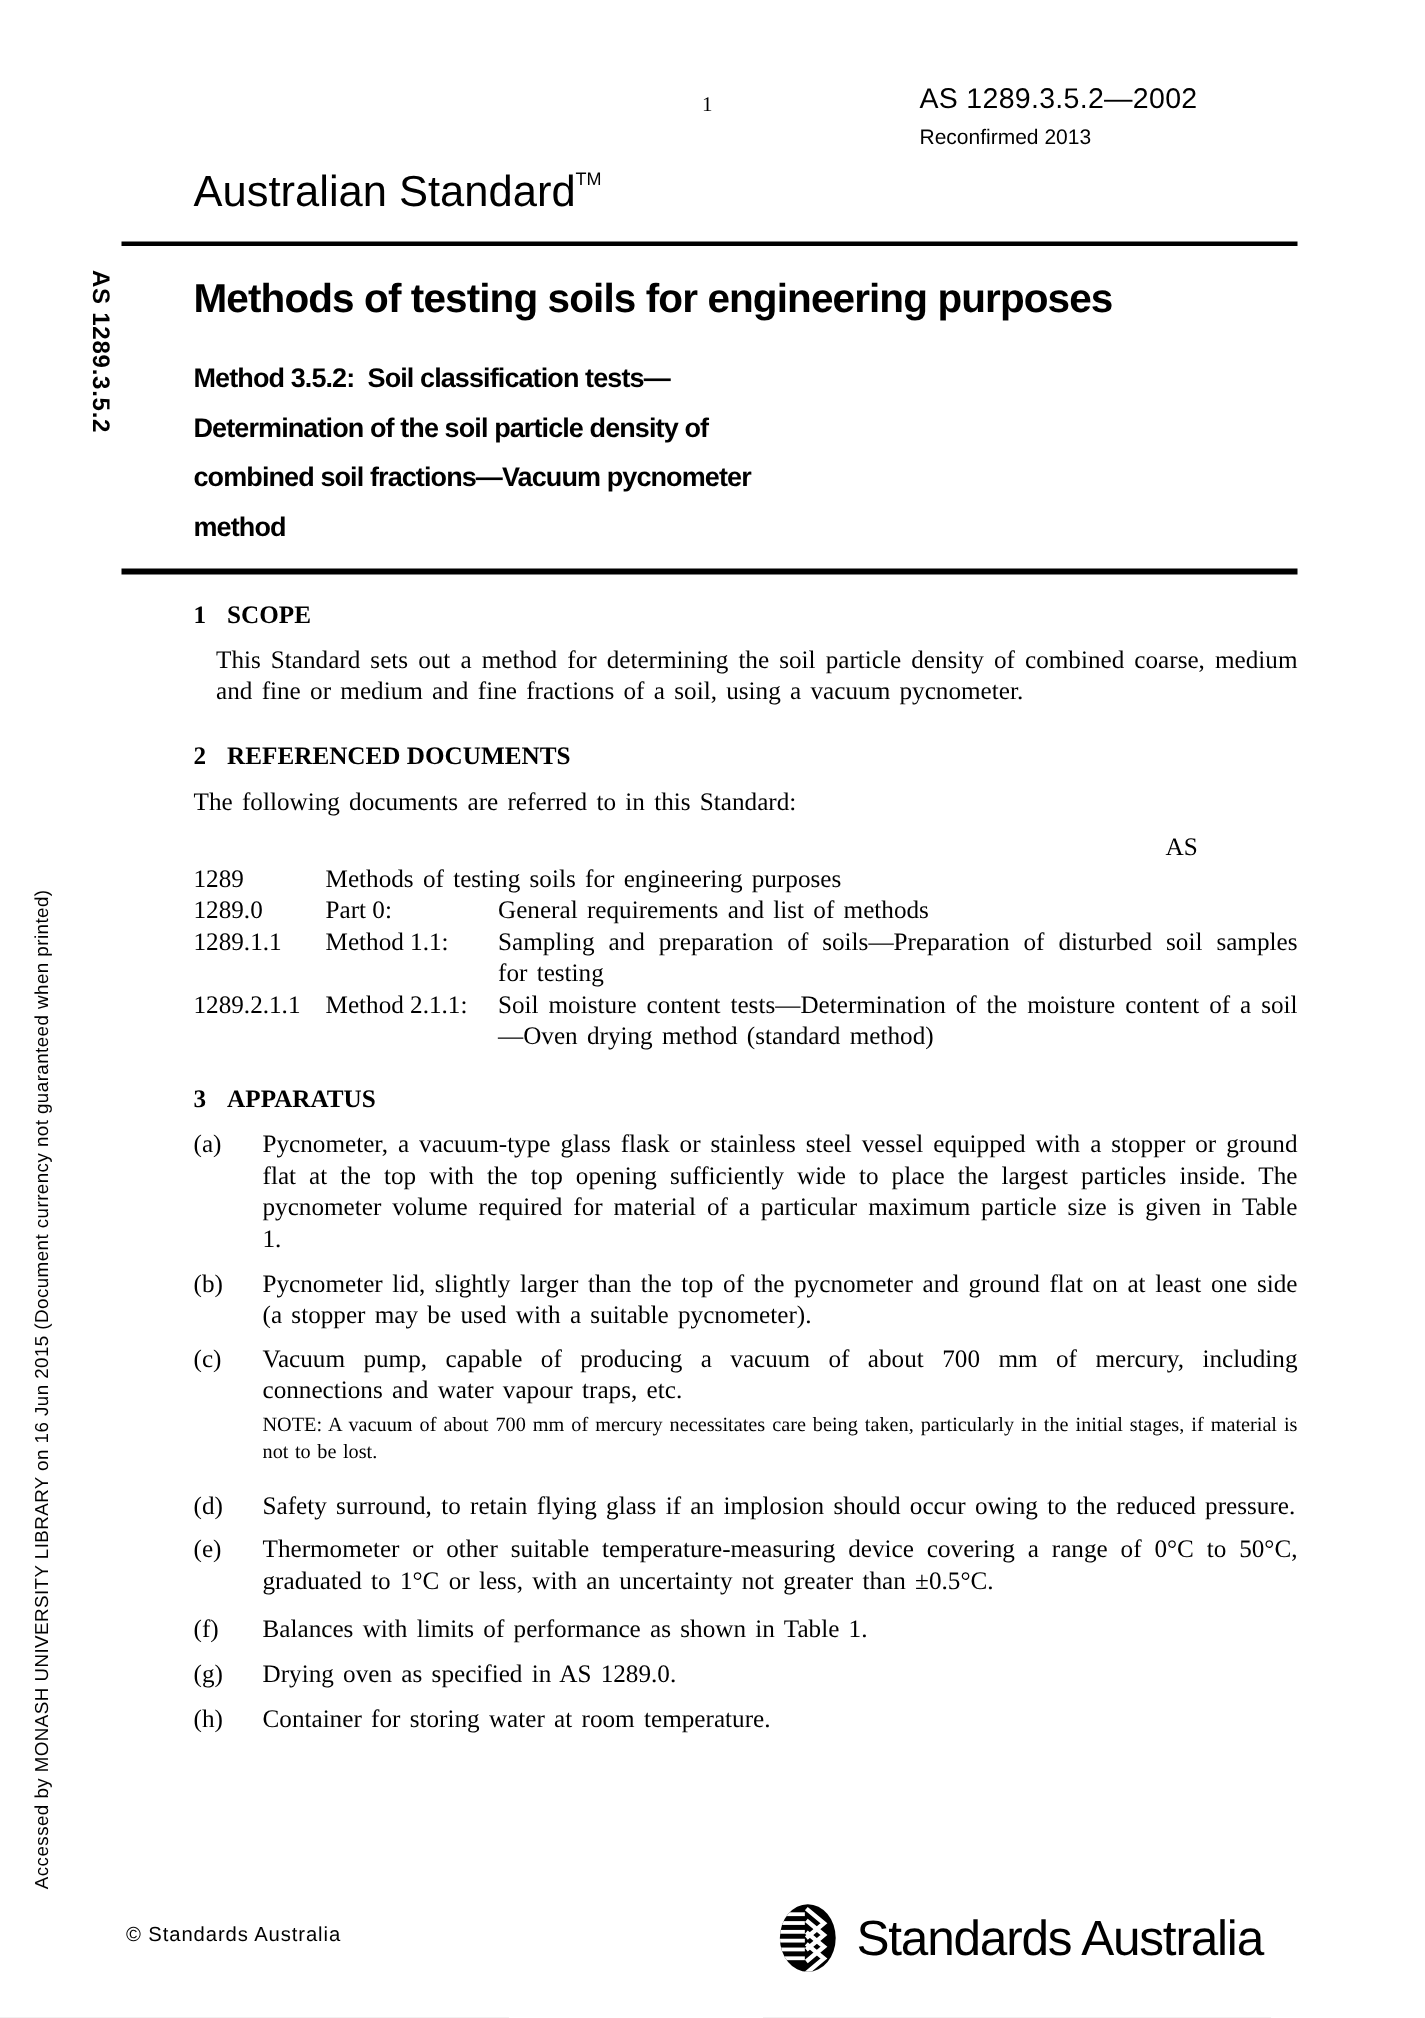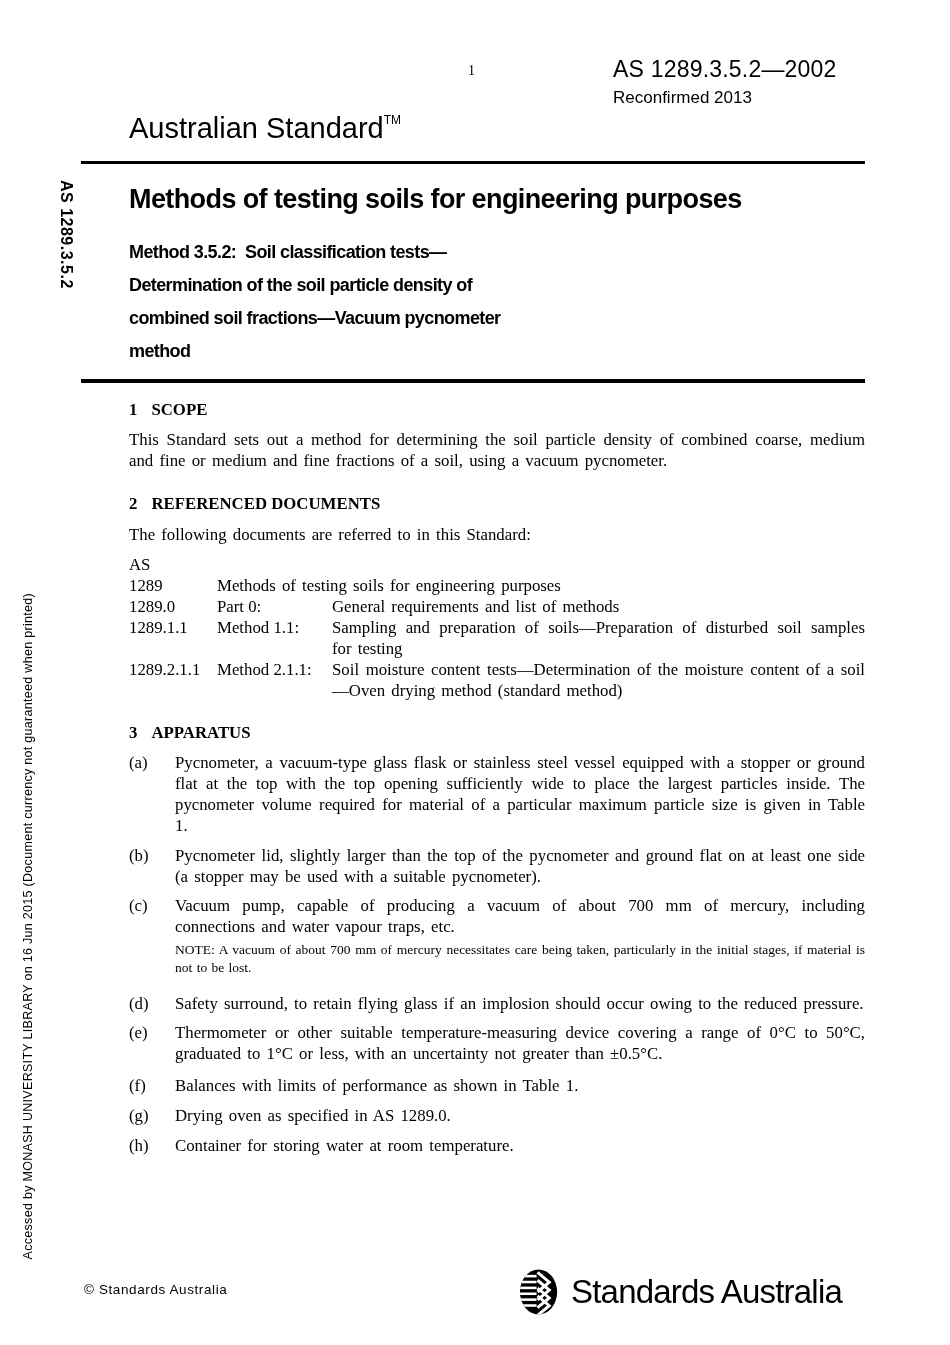--- a/index.html
+++ b/index.html
@@ -37,7 +37,7 @@
     position:absolute;left:613px;top:56px;
     font-family:"Liberation Sans", sans-serif;
   }
-  .doc-id{font-size:23px;letter-spacing:0.2px;}
+  .doc-id{font-size:19px;letter-spacing:0.2px;}
   .reconfirmed{font-size:17px;margin-top:5px;}
   .brand{
     position:absolute;left:129px;top:112px;

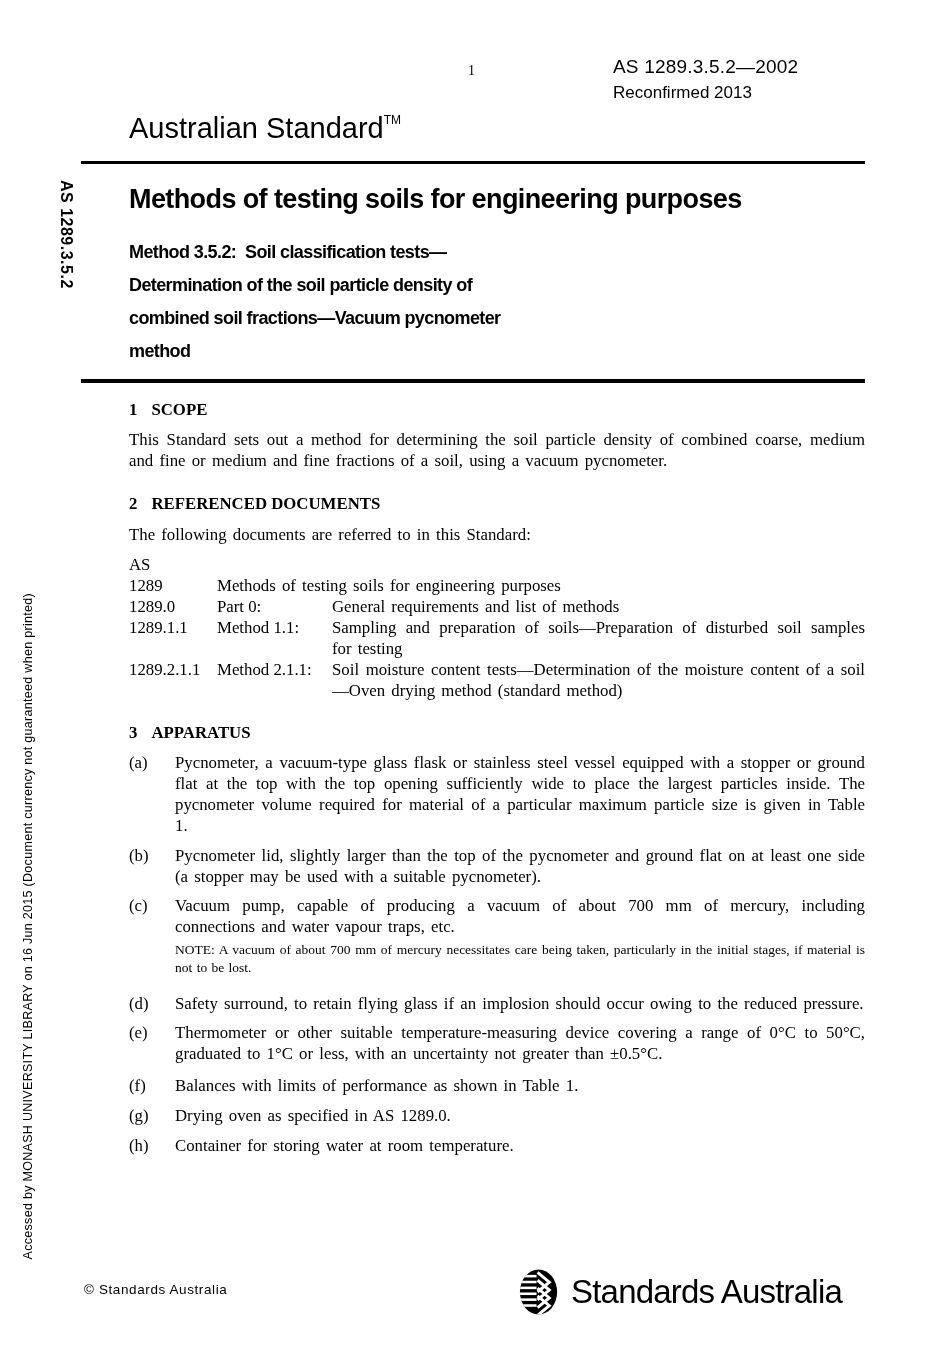--- a/index.html
+++ b/index.html
@@ -38,7 +38,7 @@
     font-family:"Liberation Sans", sans-serif;
   }
   .doc-id{font-size:19px;letter-spacing:0.2px;}
-  .reconfirmed{font-size:17px;margin-top:5px;}
+  .reconfirmed{font-size:14px;margin-top:5px;}
   .brand{
     position:absolute;left:129px;top:112px;
     font-family:"Liberation Sans", sans-serif;

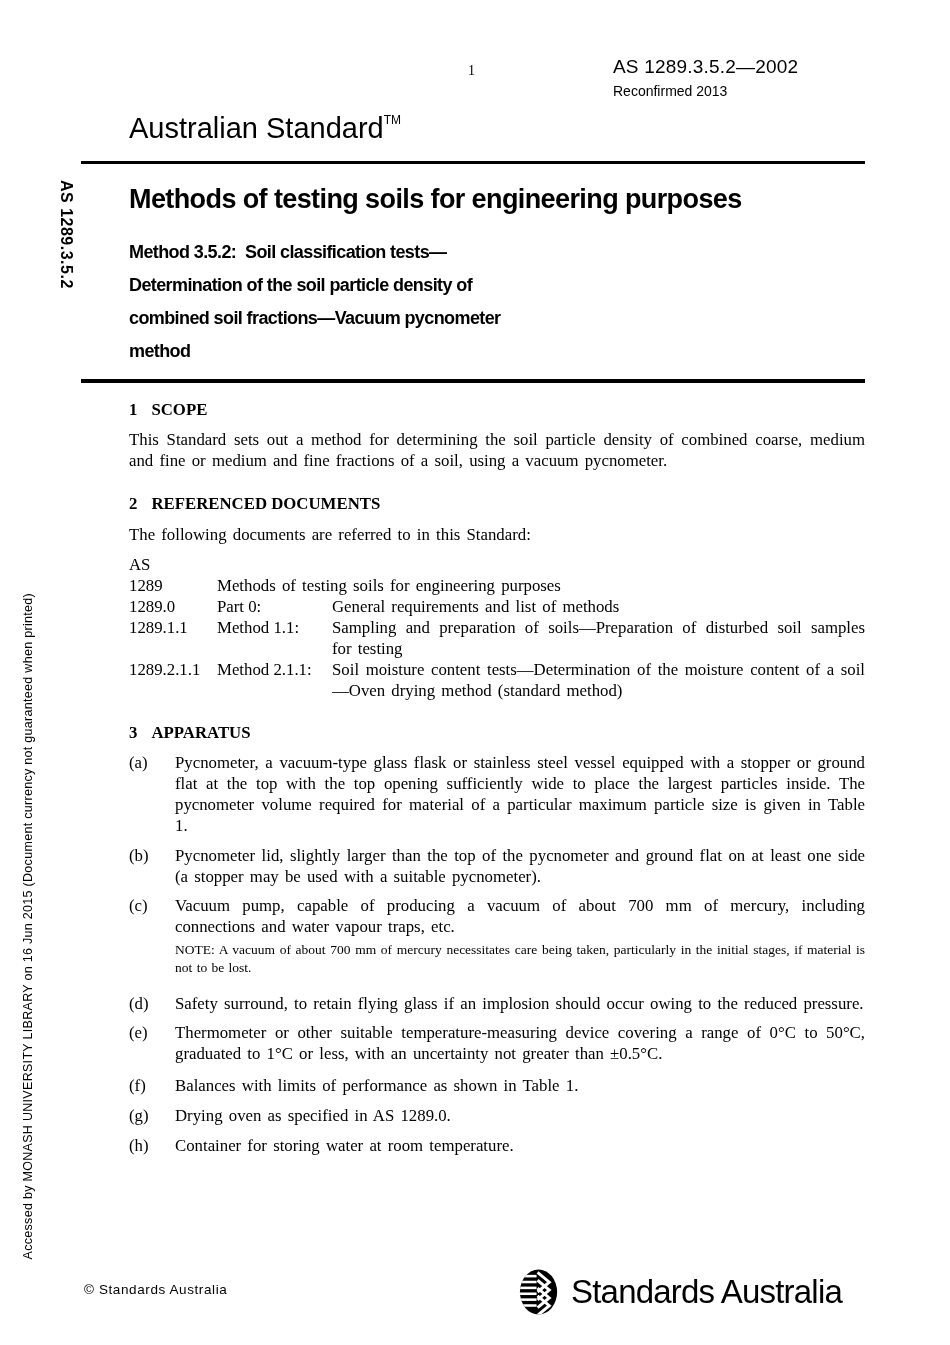--- a/index.html
+++ b/index.html
@@ -70,7 +70,7 @@
   .section-h{margin:0;font-size:16.8px;font-weight:700;}
   .sec-num{display:inline-block;}
   .sec-title{display:inline-block;margin-left:14px;}
-  .body-p{margin:9px 0 0 0;text-align:justify;word-spacing:2px;}
+  .body-p{margin:9px 0 0 15px;text-align:justify;word-spacing:2px;}
   .intro-p{margin:10px 0 0 0;}
   .mt22{margin-top:22px;} .mt21{margin-top:21px;}
   

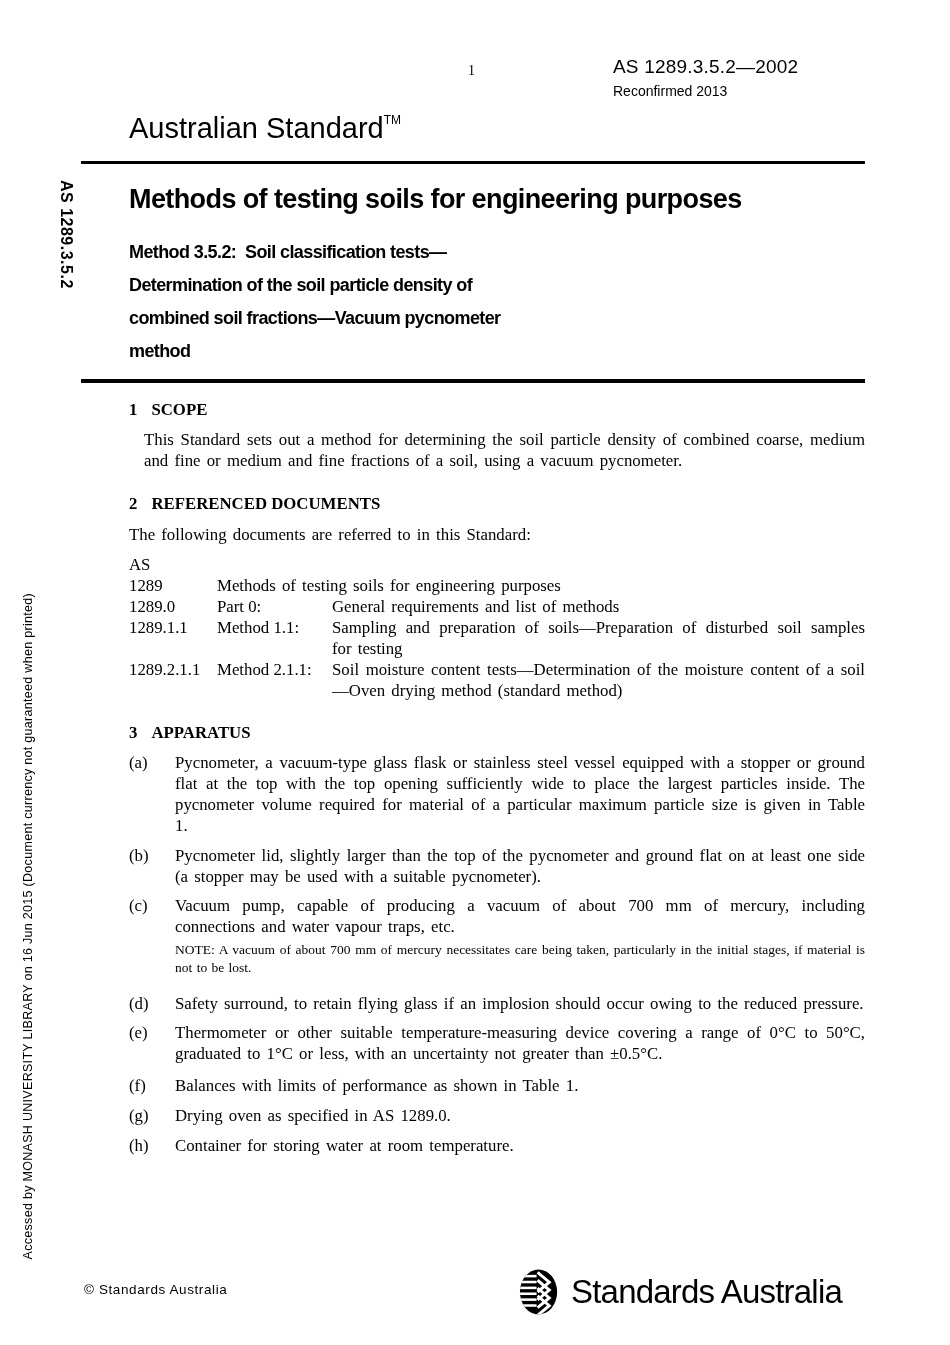--- a/index.html
+++ b/index.html
@@ -75,7 +75,7 @@
   .mt22{margin-top:22px;} .mt21{margin-top:21px;}
   
   .ref-table{margin-top:9px;}
-  .ref-row{display:flex;}
+  .ref-row{display:flex;justify-content:flex-end;}
   .ref-code{width:88px;flex:none;}
   .ref-label{width:115px;flex:none;}
   .ref-desc{flex:1;text-align:justify;word-spacing:2px;}

